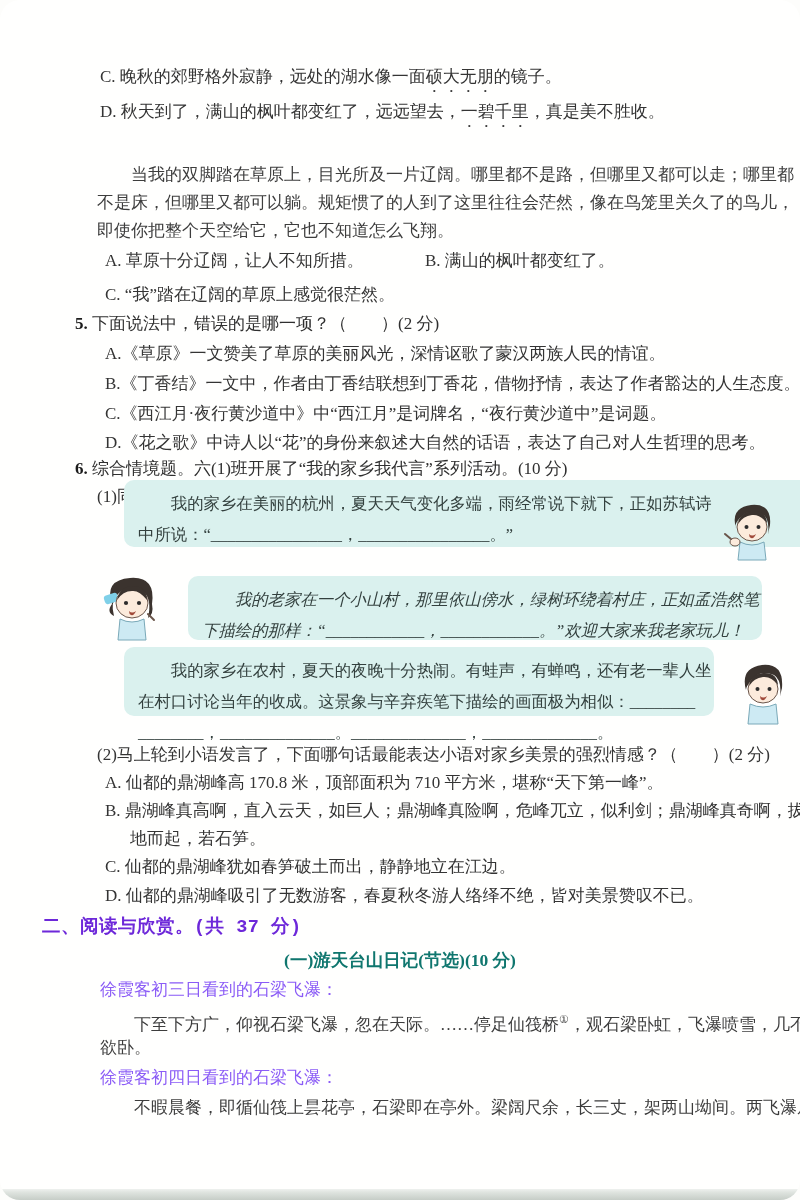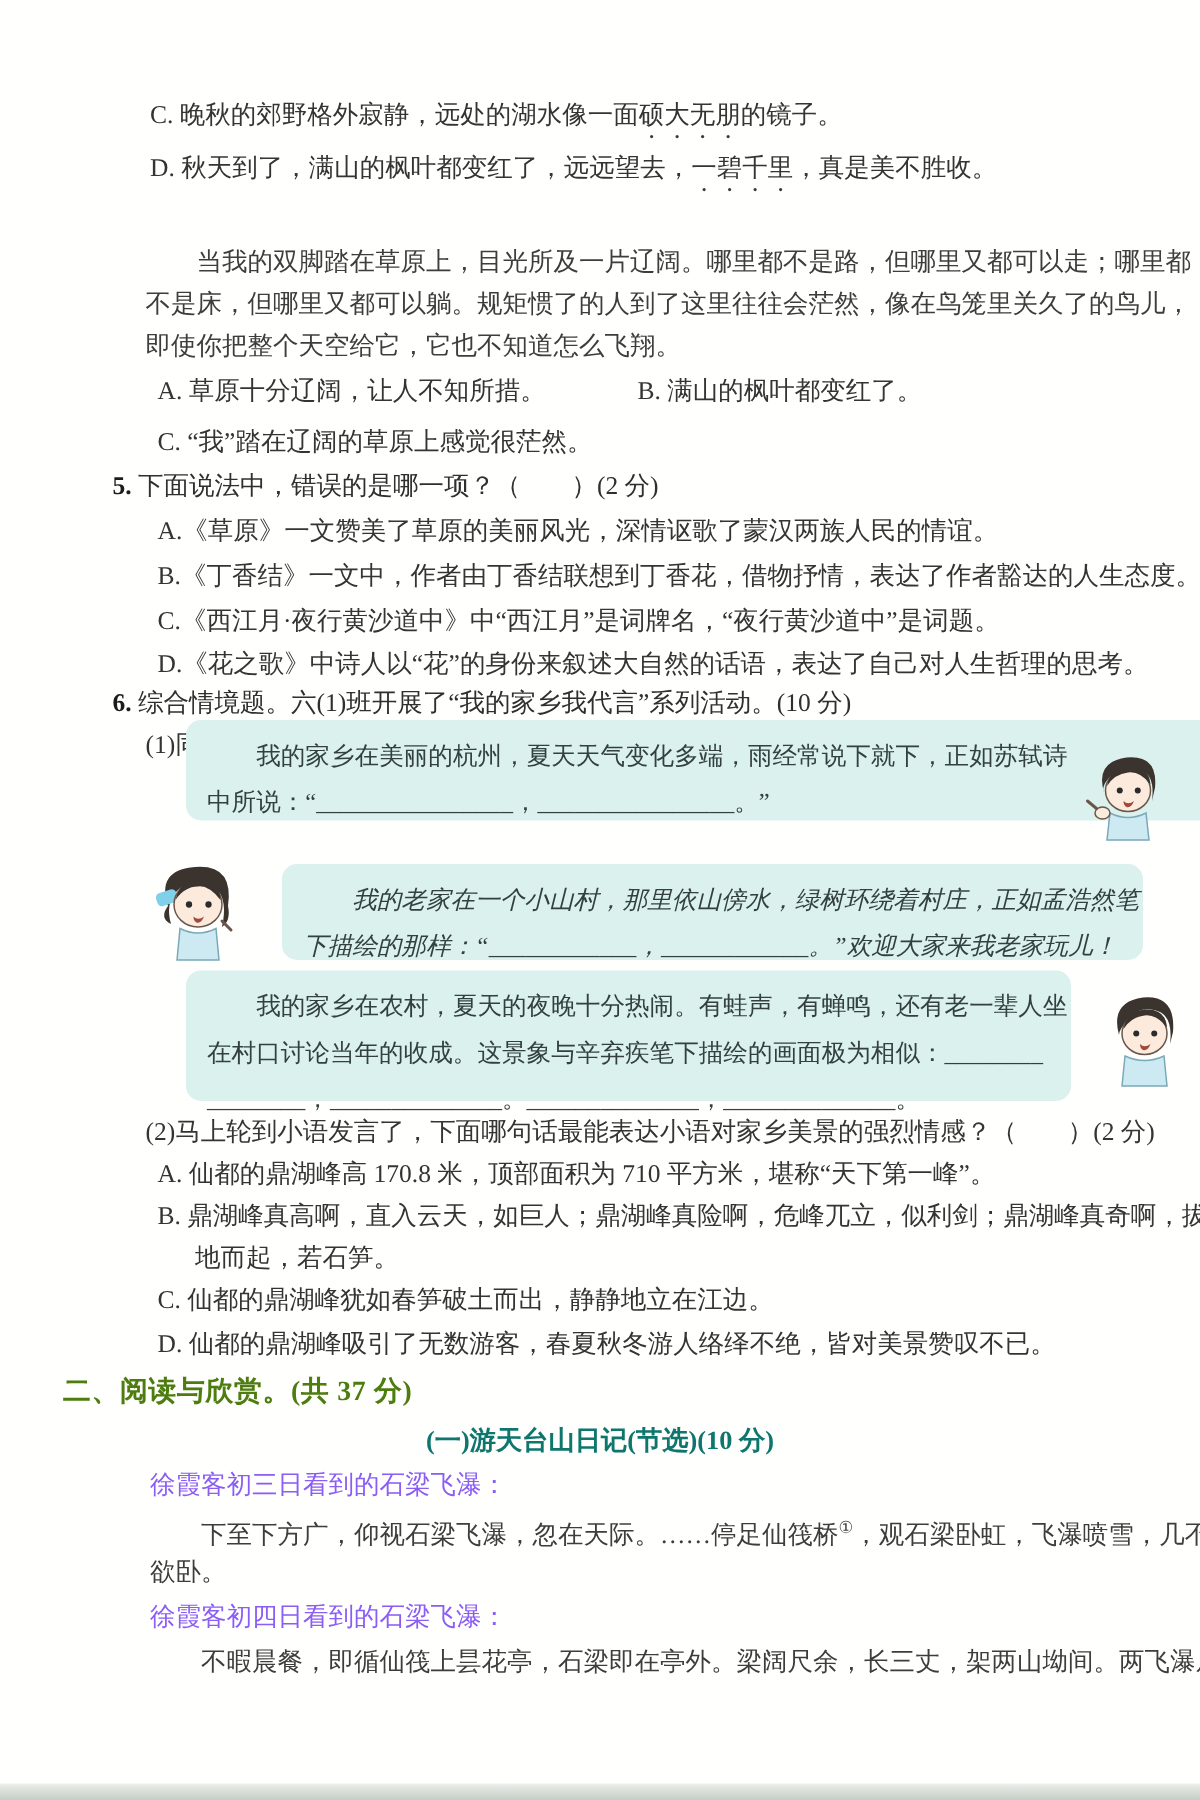--- a/index.html
+++ b/index.html
@@ -4,7 +4,7 @@
 <style>
   html,body{margin:0;padding:0;}
   body{width:800px;height:1200px;background:#fdfdfb;font-family:"Liberation Serif","DejaVu Serif",serif;}
-  .page{position:relative;width:800px;height:1200px;overflow:hidden;background:#fffffe;}
+  .page{position:relative;width:800px;height:1200px;overflow:hidden;background:#fffffe;border-radius:20px;}
   .ln{position:absolute;white-space:nowrap;font-size:17px;color:#343434;line-height:22px;}
   .num{font-weight:bold;color:#1c1c1c;}
   .stem{color:#2f2f2f;}

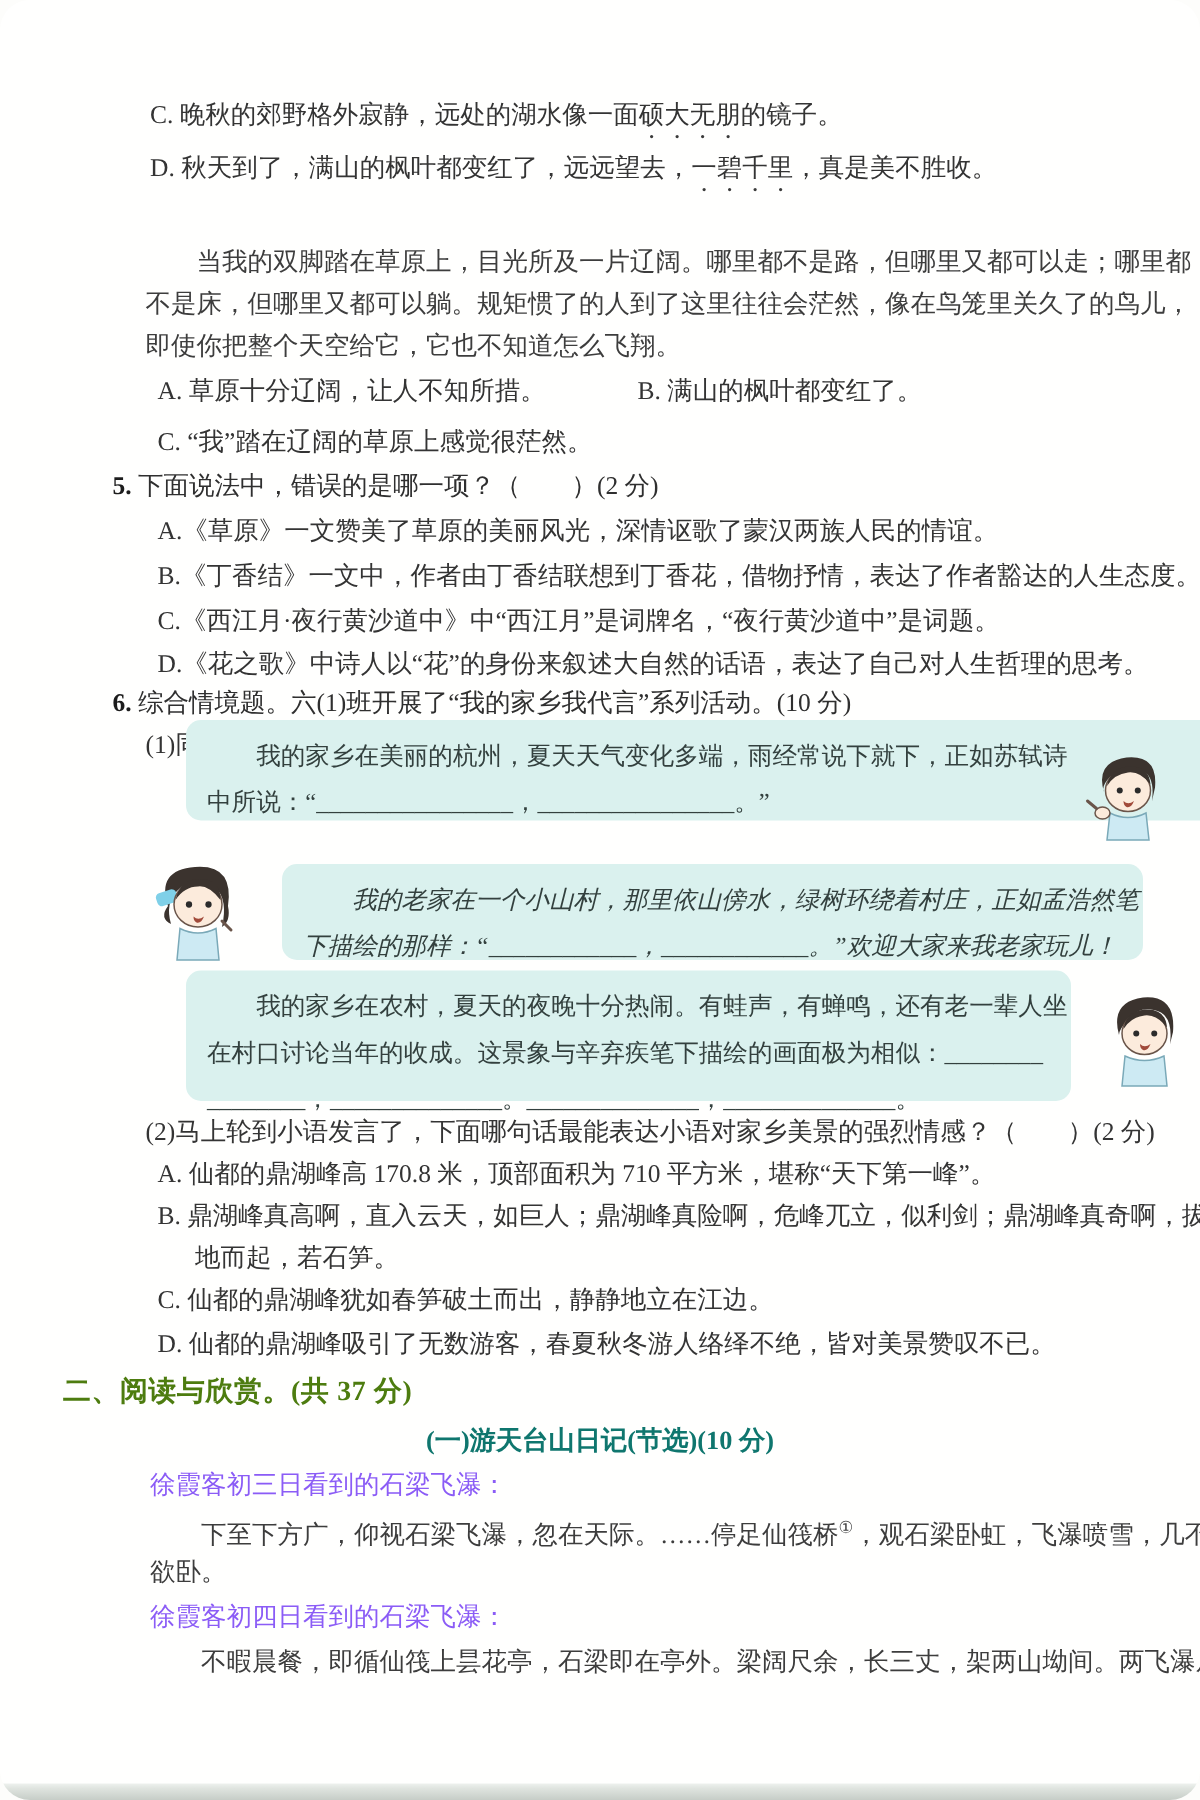--- a/index.html
+++ b/index.html
@@ -85,7 +85,7 @@
     </svg>
   </div>
 
-  <div class="box" style="left:124px;top:647px;width:590px;height:87px;">
+  <div class="box" style="left:124px;top:647px;width:590px;height:69px;">
     <p class="indent">我的家乡在农村，夏天的夜晚十分热闹。有蛙声，有蝉鸣，还有老一辈人坐</p>
     <p>在村口讨论当年的收成。这景象与辛弃疾笔下描绘的画面极为相似：________</p>
     <p>________，______________。______________，______________。</p>

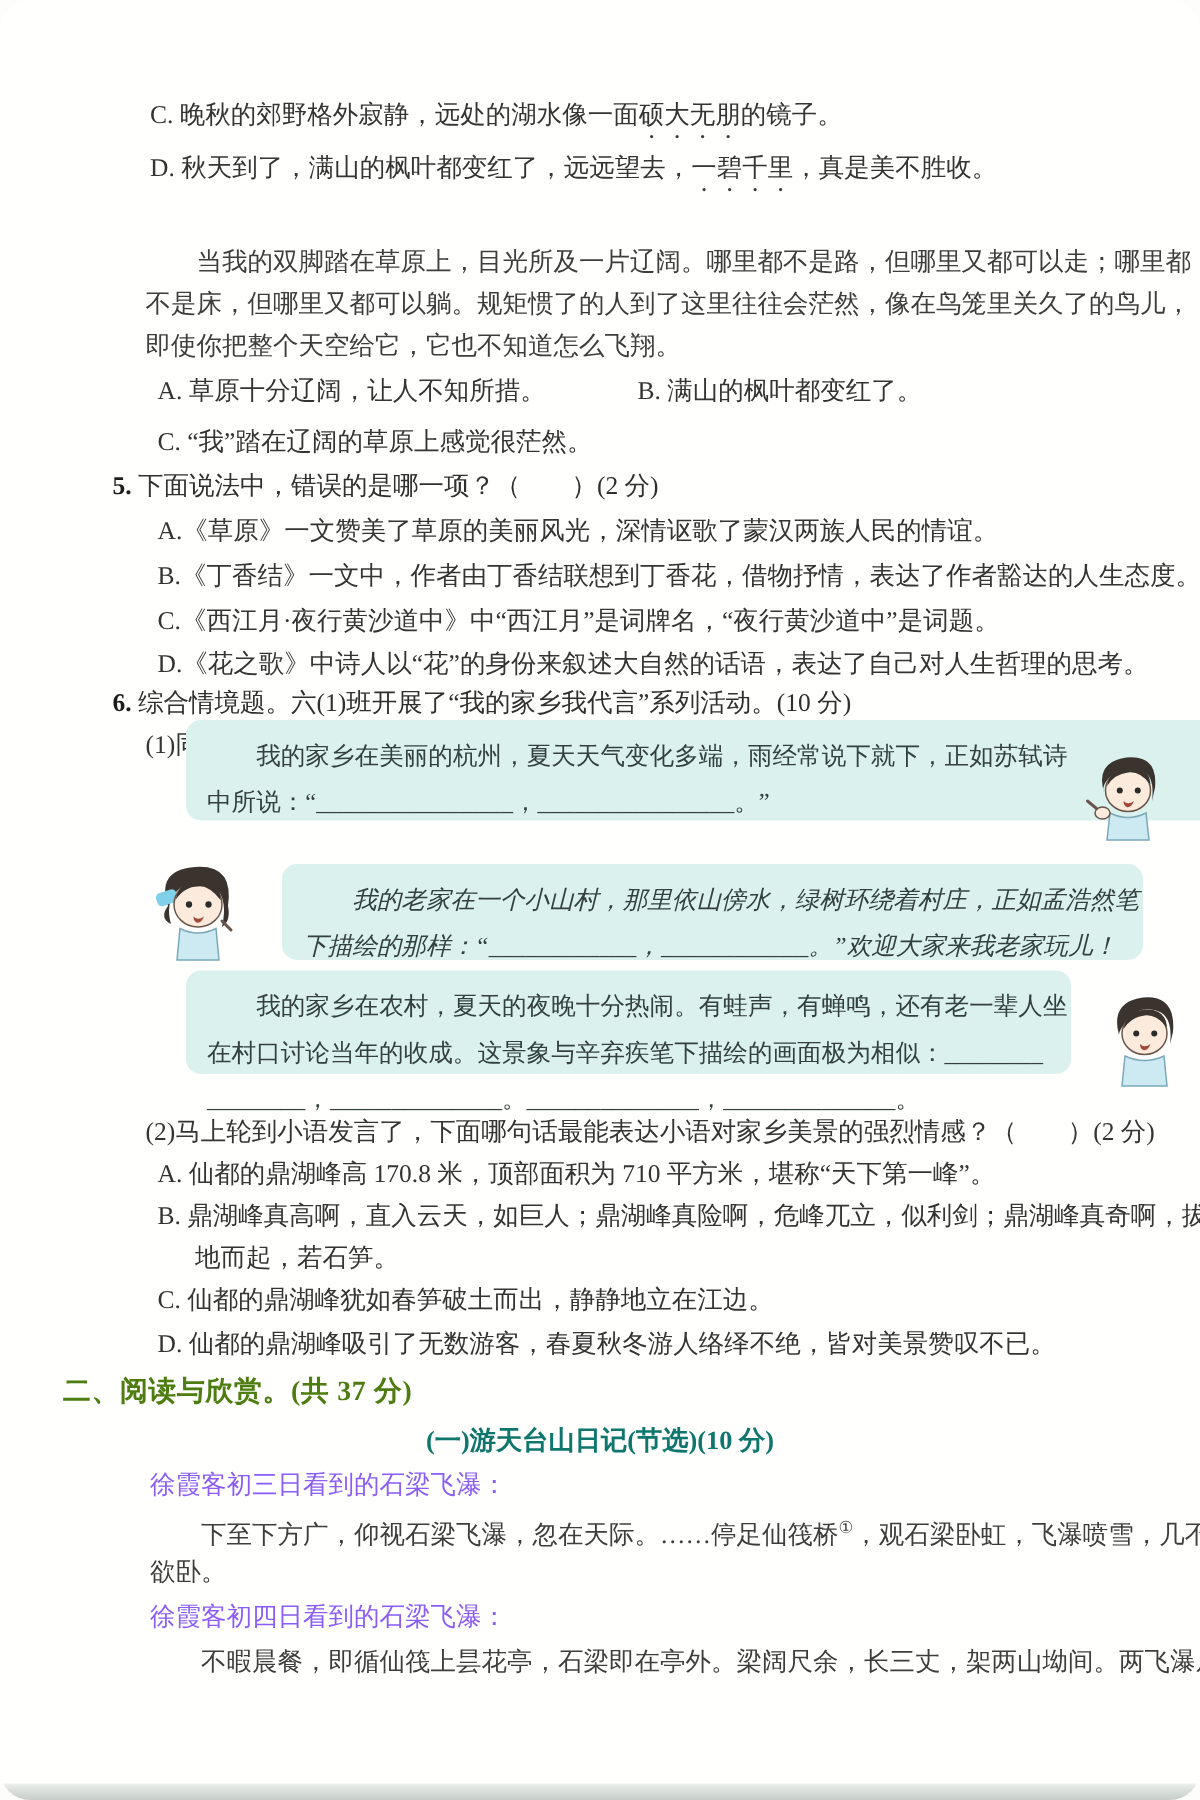--- a/index.html
+++ b/index.html
@@ -12,8 +12,8 @@
   .emdot{-webkit-text-emphasis:filled dot #3a3a3a;-webkit-text-emphasis-position:under right;
          text-emphasis:filled dot #3a3a3a;text-emphasis-position:under right;}
   .kai{color:#3d3d3d;}
-  .heading2{font-weight:bold;font-size:18.5px;color:#4d7c0f;letter-spacing:0.5px;
-            font-family:Liberation Serif, serif;}
+  .heading2{font-weight:bold;font-size:18.5px;color:#6d28d9;letter-spacing:0.5px;
+            font-family:Liberation Mono, monospace;}
   .rtitle{font-weight:bold;font-size:17.5px;color:#0f766e;}
   .teal{color:#8b5cf6;}
   .center{left:0;width:800px;text-align:center;}

